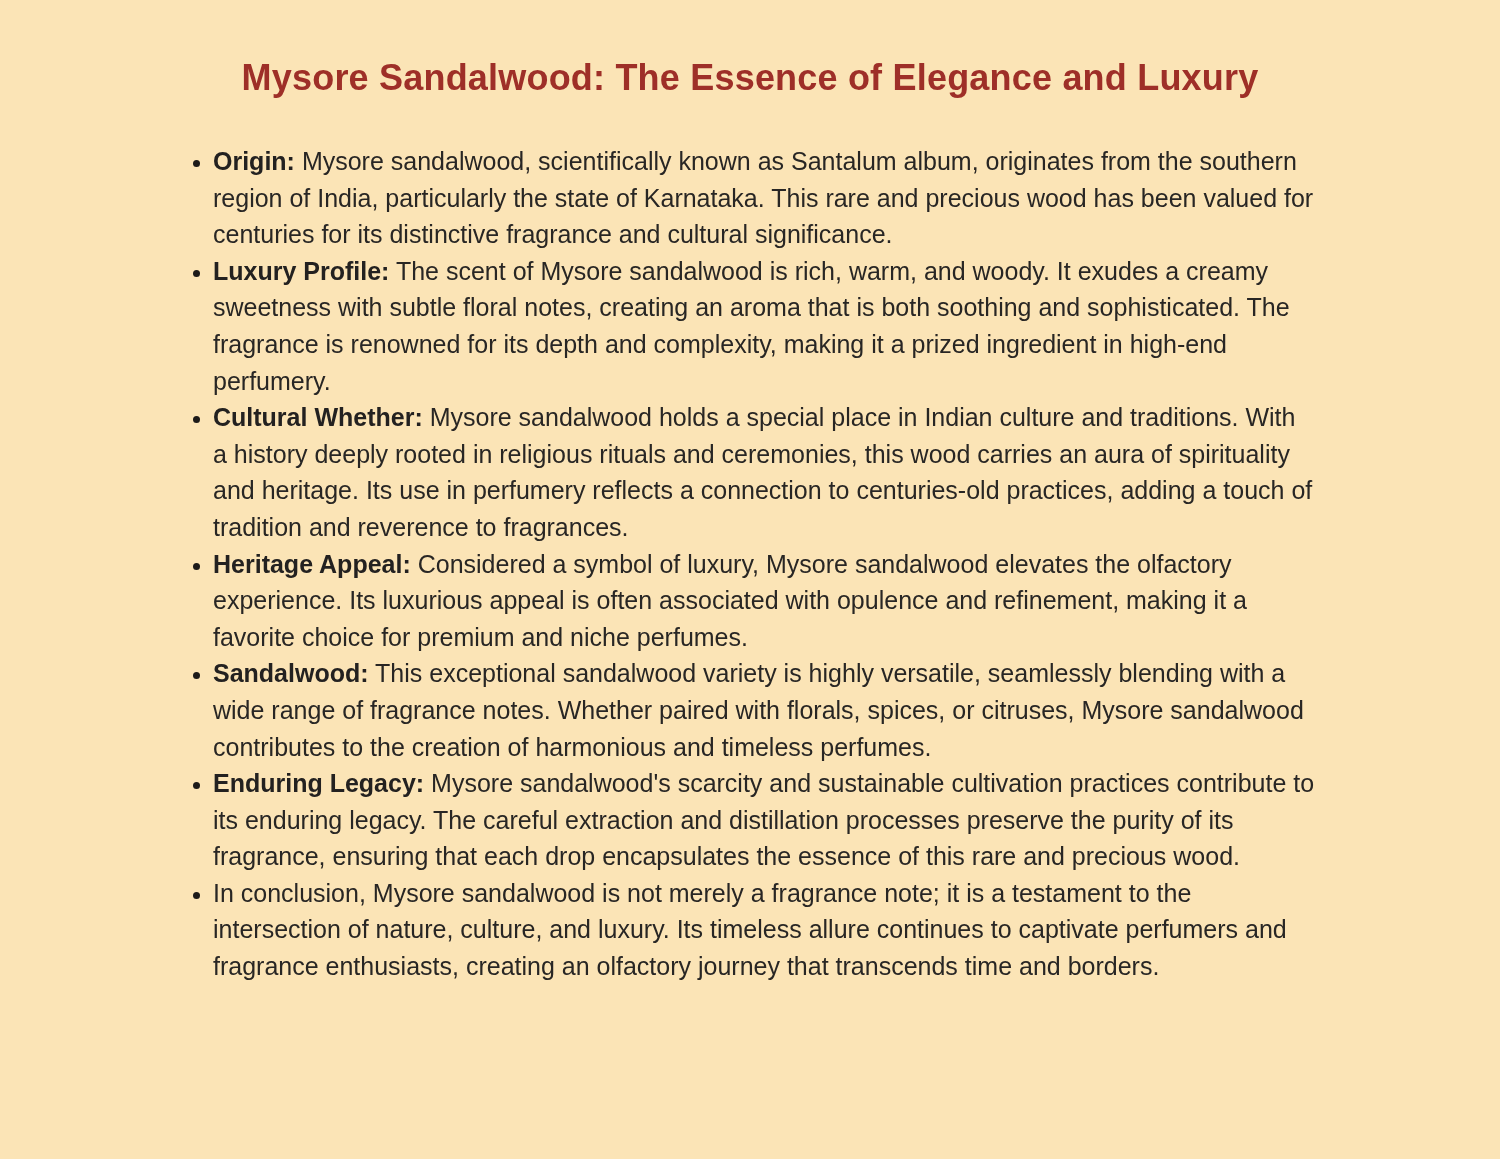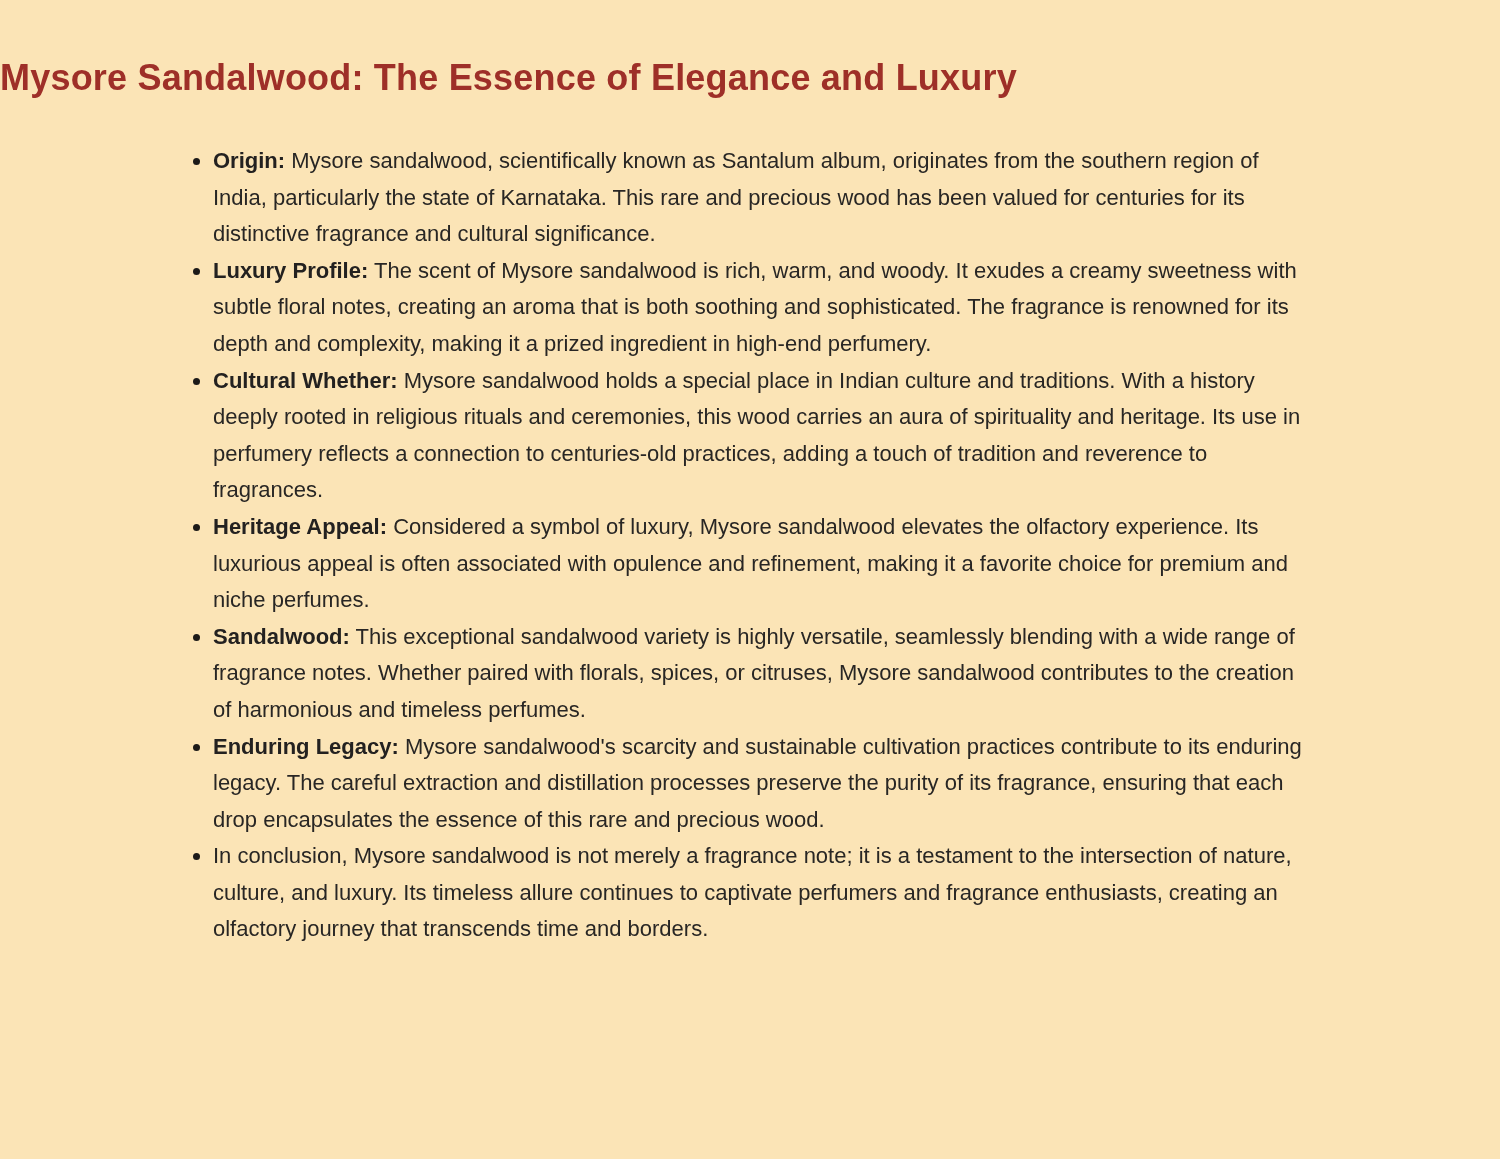--- a/index.html
+++ b/index.html
@@ -17,6 +17,7 @@
   .title {
     margin: 0;
     padding-top: 57px;
+    text-align: center;
     font-size: 36px;
     font-weight: bold;
     letter-spacing: 0.2px;

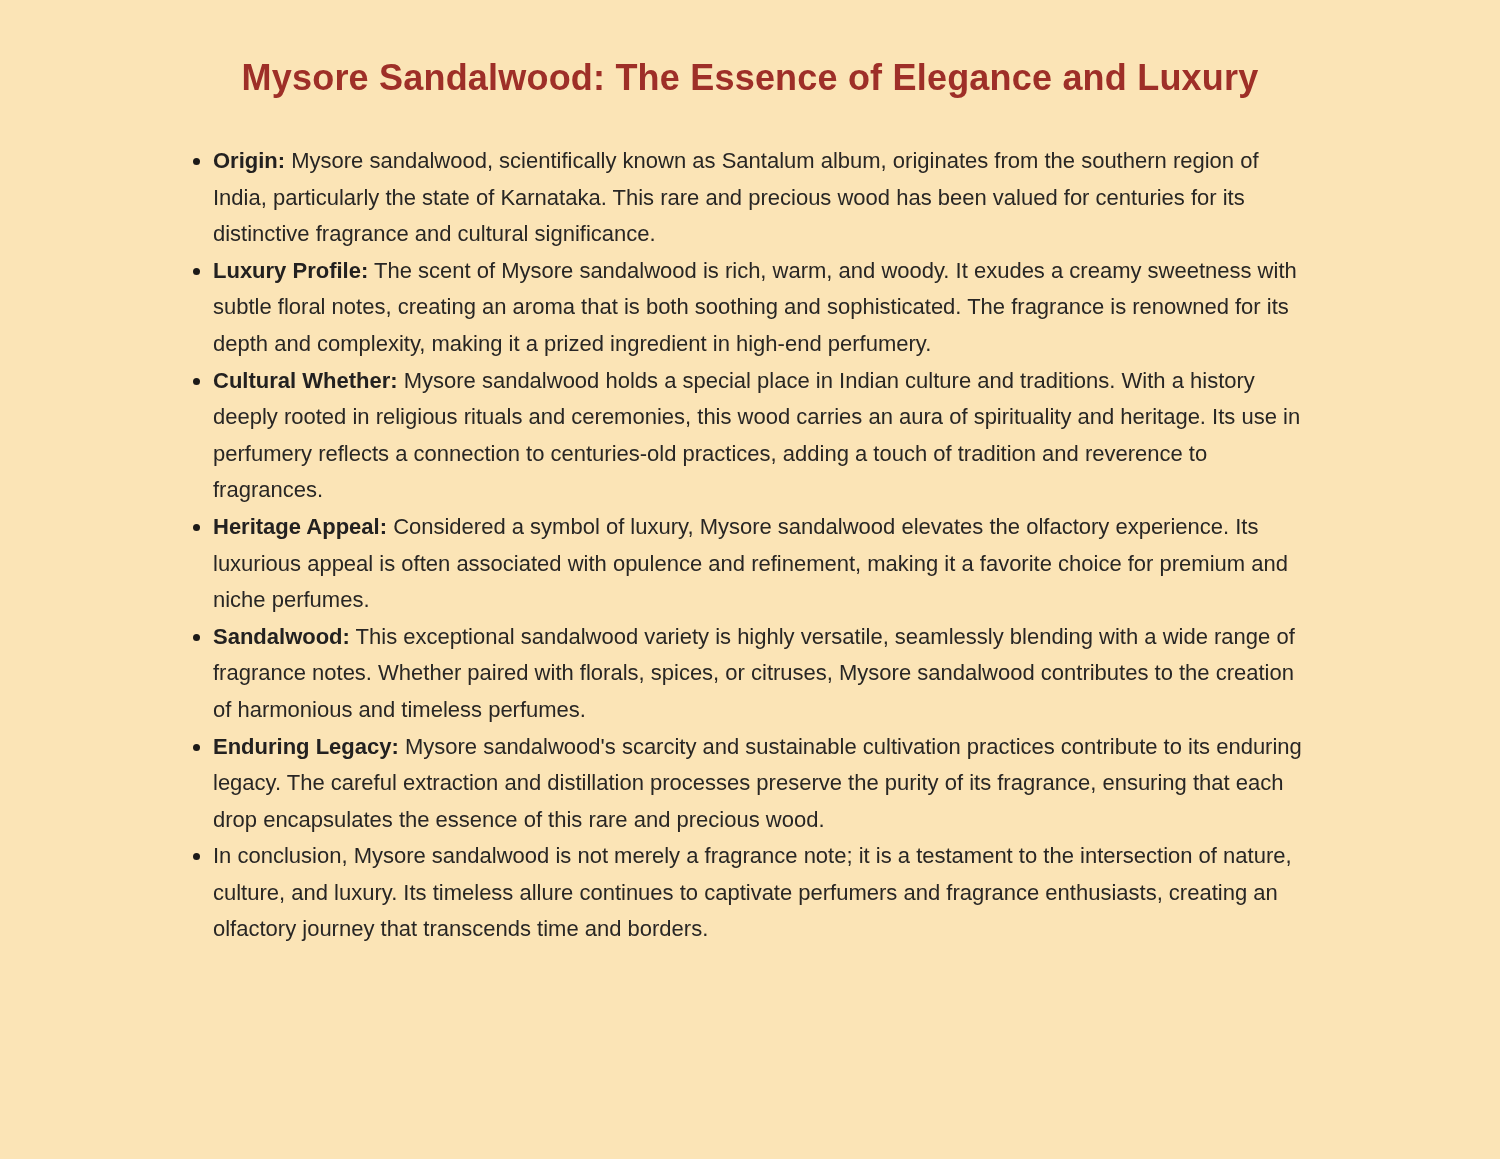--- a/index.html
+++ b/index.html
@@ -30,7 +30,7 @@
     box-sizing: border-box;
     list-style: disc outside;
     color: #282624;
-    font-size: 22px;
+    font-size: 25px;
     line-height: 36.6px;
   }
   ul.bullets li {

